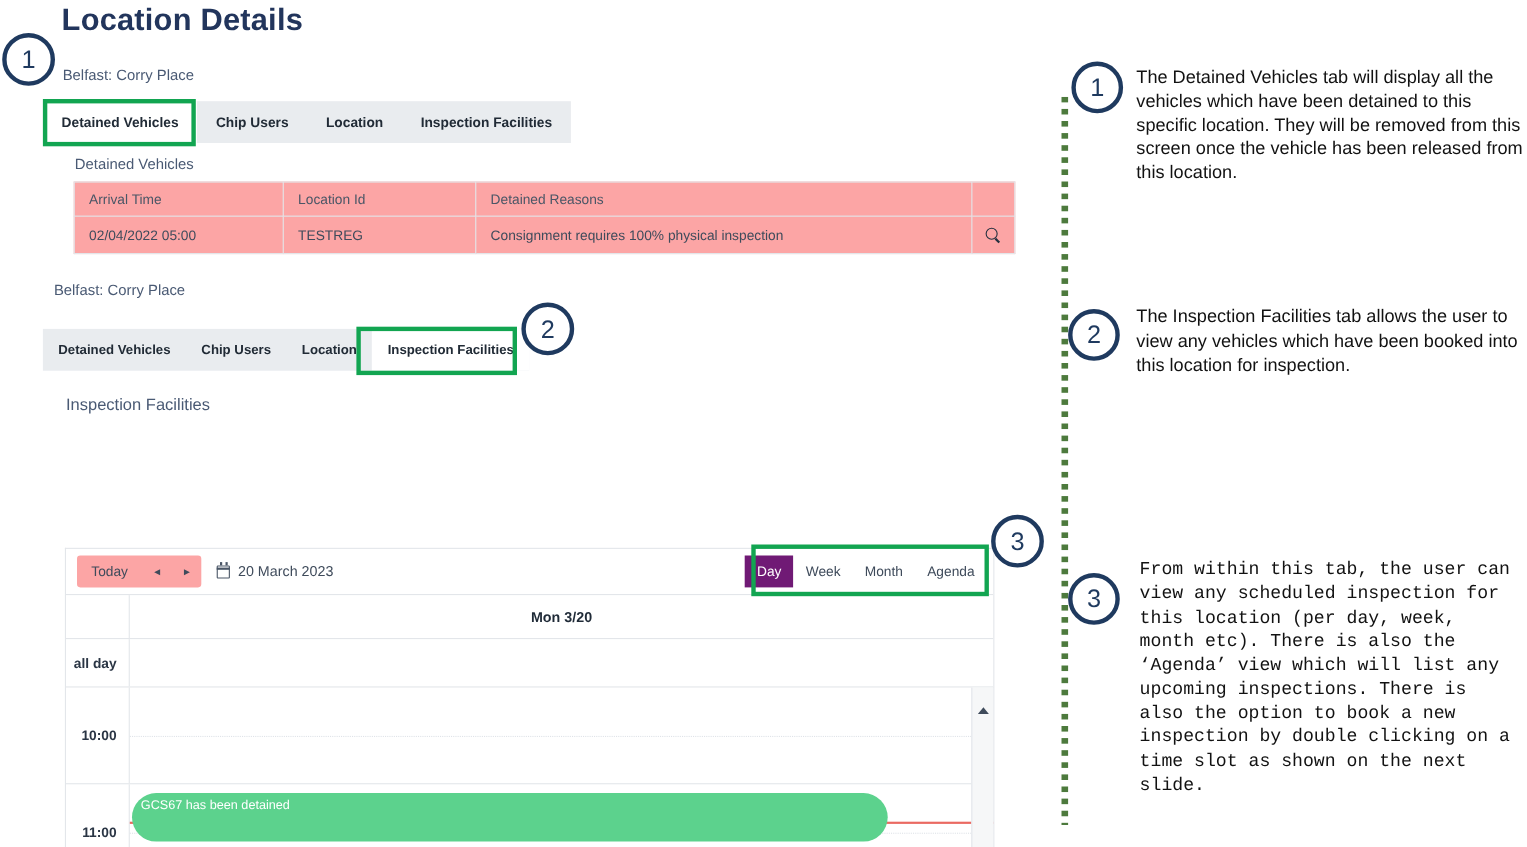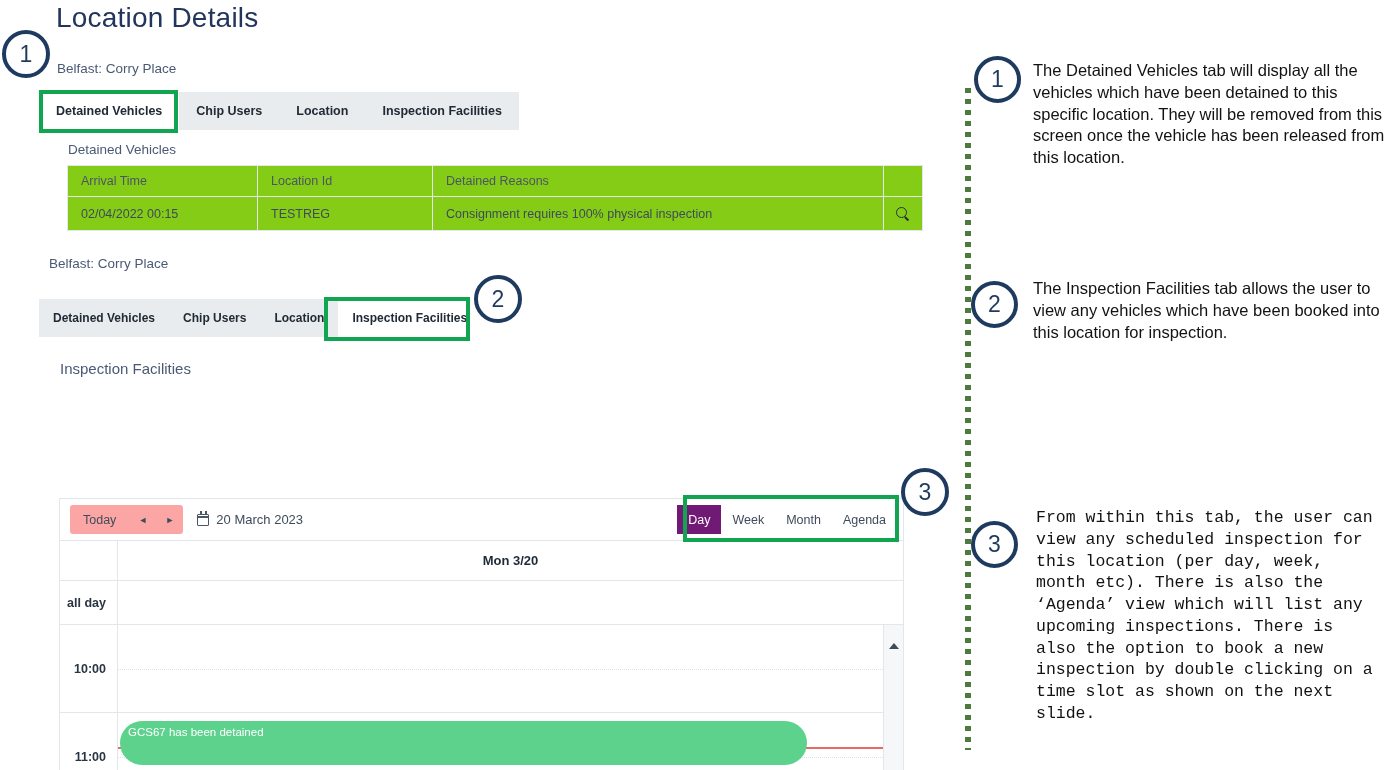--- a/index.html
+++ b/index.html
@@ -15,7 +15,7 @@
   
   .page-title {
     position: absolute; left: 56px; top: 2px;
-    font-size: 28px; color: #22355c; font-weight: 400;
+    font-size: 28px; color: #22355c; font-weight: 700;
     letter-spacing: .2px;
   }
   .subhead {

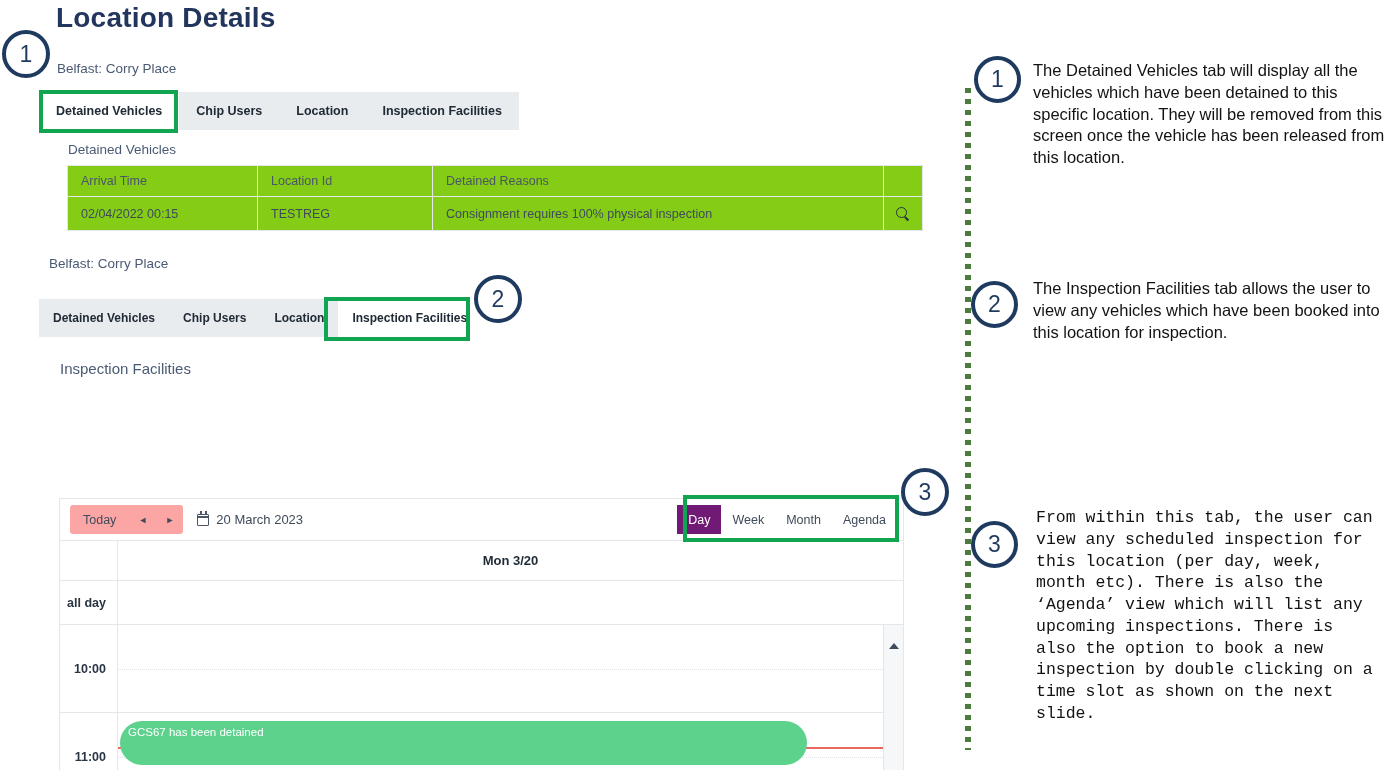--- a/index.html
+++ b/index.html
@@ -62,7 +62,7 @@
   .data-table {
     position: absolute;
     border-collapse: collapse;
-    background: #84cc16;
+    background: #fca5a5;
     border: 1px solid #e3e6ea;
     table-layout: fixed;
   }

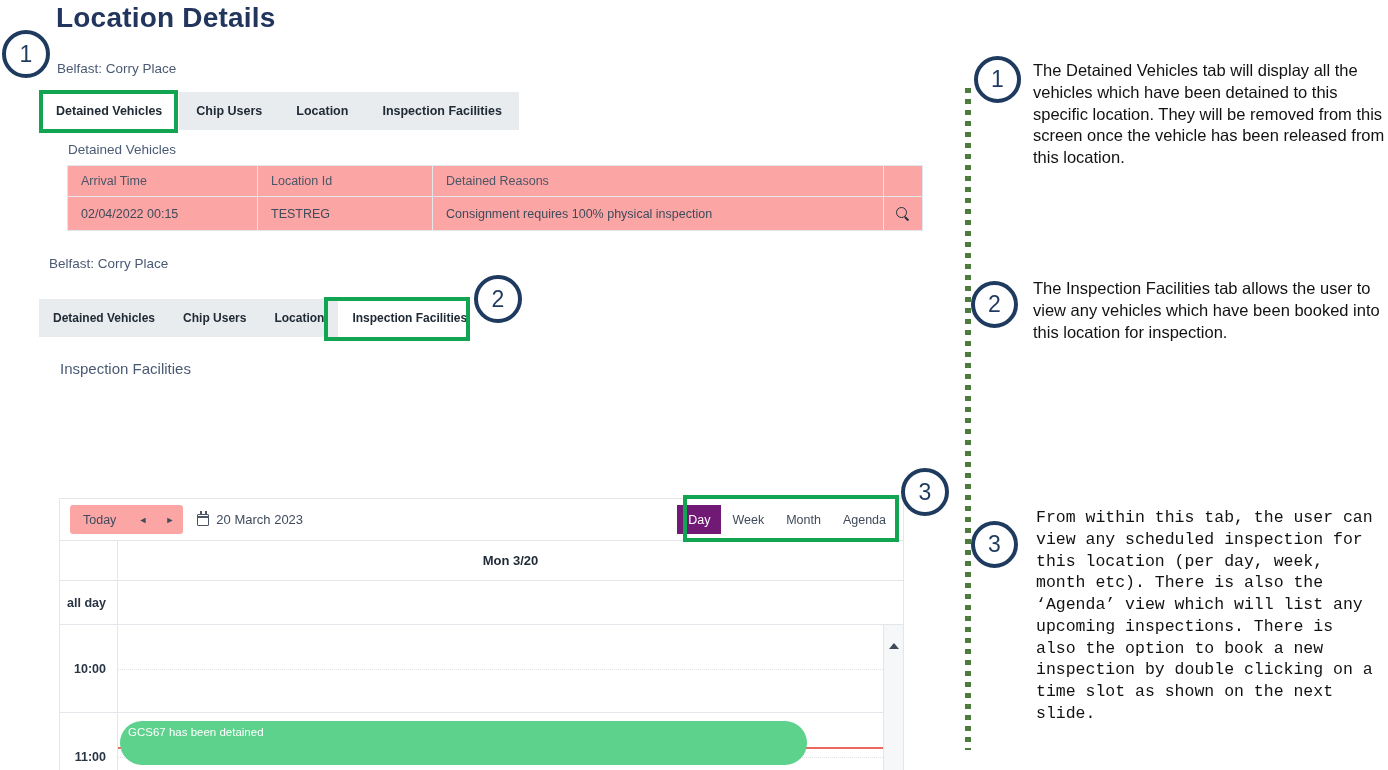--- a/index.html
+++ b/index.html
@@ -263,7 +263,7 @@
     </thead>
     <tbody>
       <tr>
-        <td>02/04/2022 00:15</td>
+        <td>02/04/2022 05:00</td>
         <td>TESTREG</td>
         <td>Consignment requires 100% physical inspection</td>
         <td class="col-icon"><span class="mag"></span></td>

